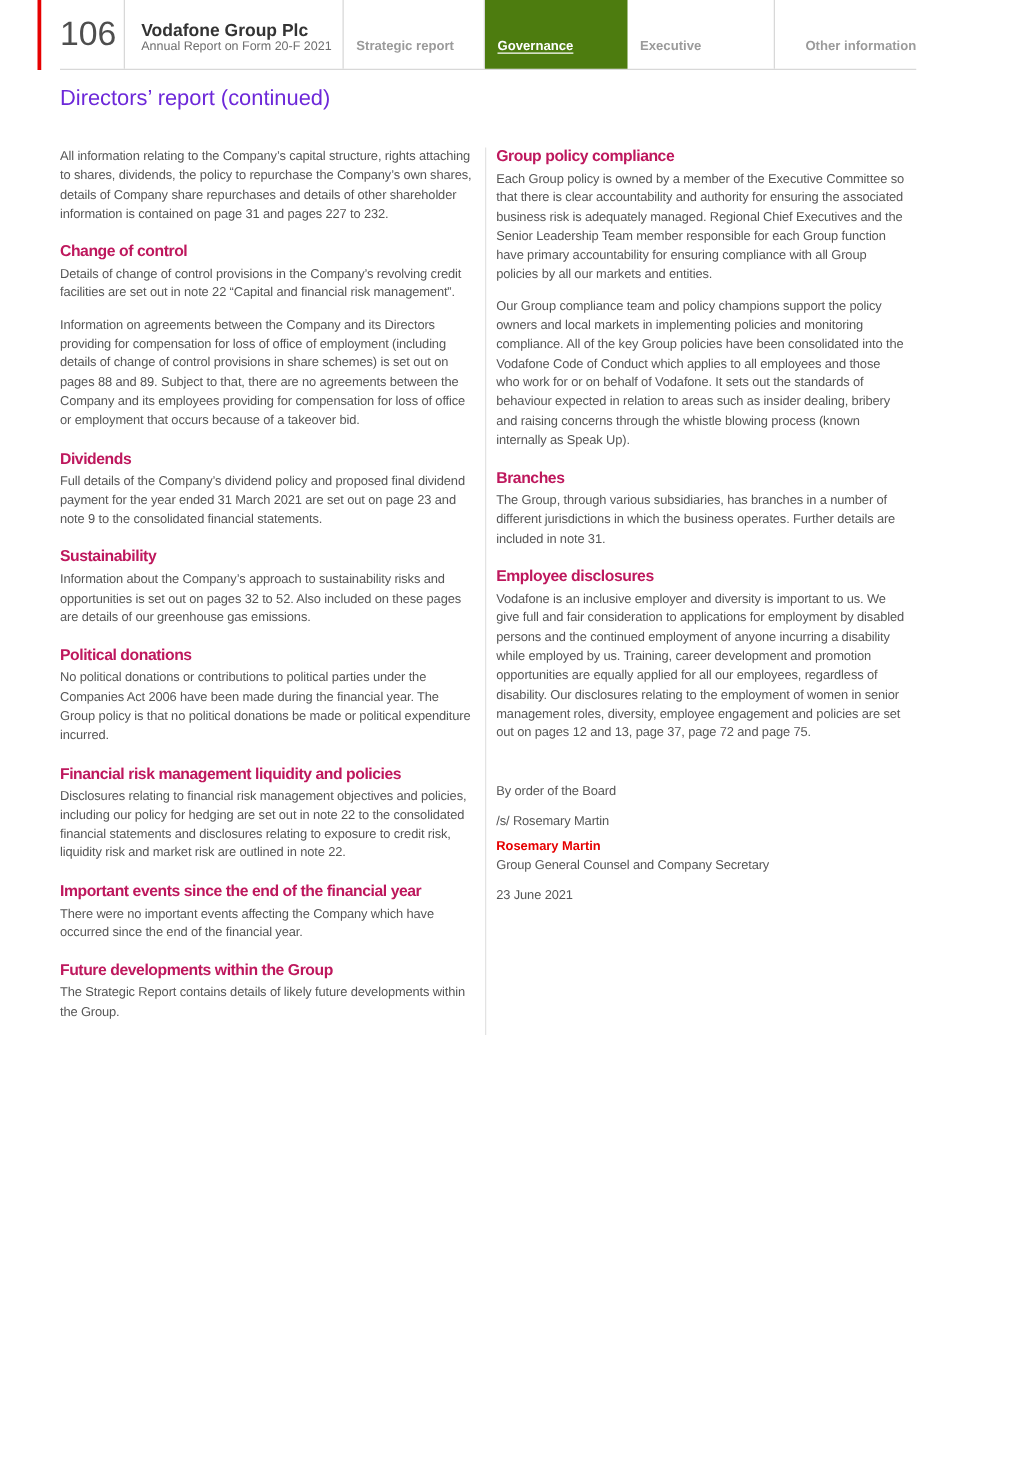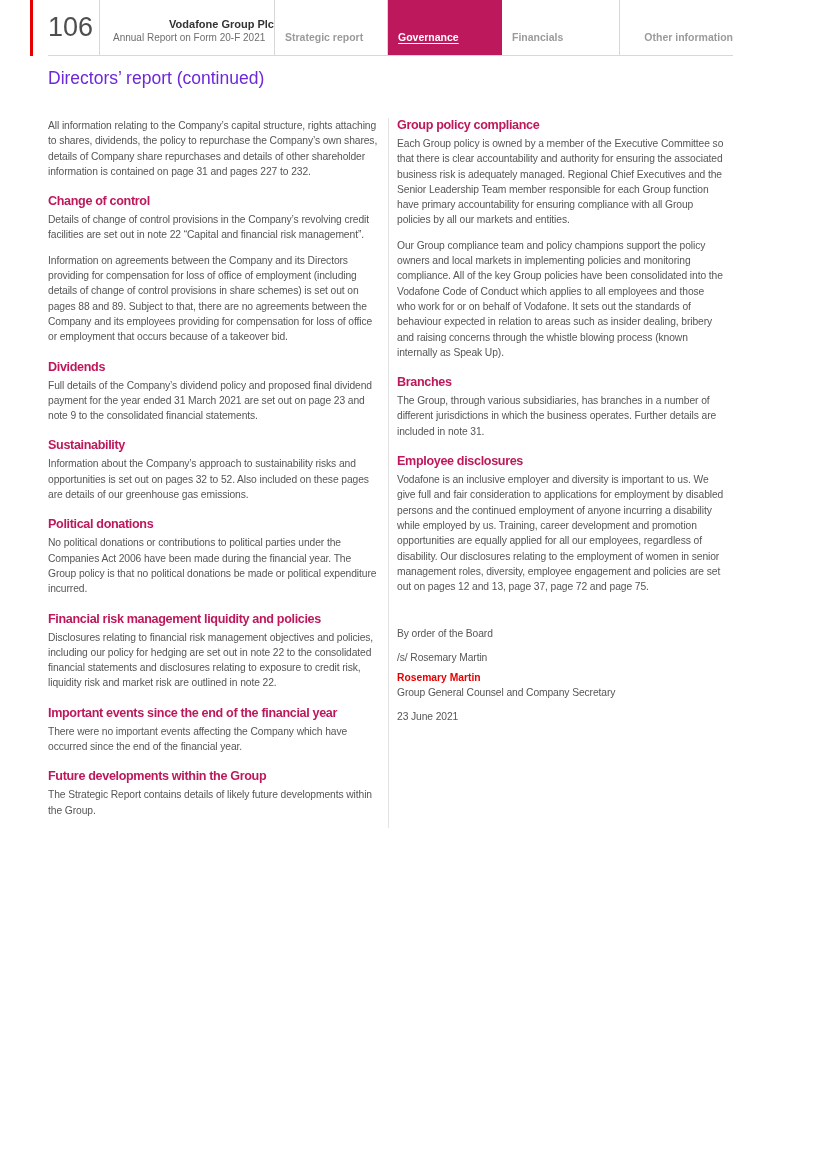--- a/index.html
+++ b/index.html
@@ -15,7 +15,7 @@
   .h-cell.last { border-right:none;justify-content:flex-end; }
   .h-pagenum { width:52px; display:flex; align-items:center; font-size:27px; color:#4e4e4e; }
   .h-brand { width:175px; display:flex; flex-direction:column; justify-content:center; padding:6px 0 0 13px; }
-  .brand-name { font-size:11px; font-weight:bold; color:#333; line-height:13px;text-align:right; }
+  .brand-name { font-size:14px; font-weight:bold; color:#333; line-height:13px; }
   .brand-sub  { font-size:10px; color:#6e6e6e; line-height:13px; }
   .h-tab { display:flex; align-items:flex-end; padding:0 0 12px 10px; font-size:10.5px; font-weight:bold; color:#9b9b9b; cursor:pointer; }
   .h-tab.t1 { width:113px; } .h-tab.t2 { width:114px; } .h-tab.t3 { width:118px; } .h-tab.t4 { width:113px; }

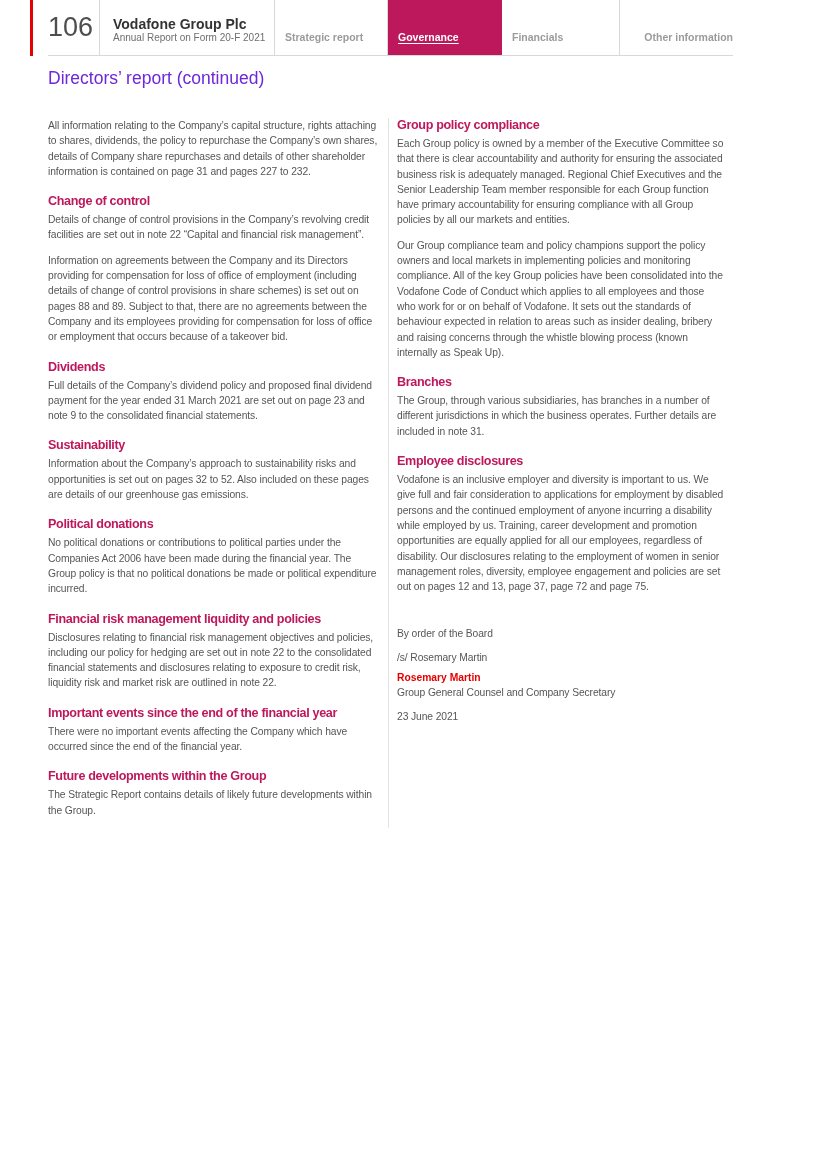--- a/index.html
+++ b/index.html
@@ -19,7 +19,7 @@
   .brand-sub  { font-size:10px; color:#6e6e6e; line-height:13px; }
   .h-tab { display:flex; align-items:flex-end; padding:0 0 12px 10px; font-size:10.5px; font-weight:bold; color:#9b9b9b; cursor:pointer; }
   .h-tab.t1 { width:113px; } .h-tab.t2 { width:114px; } .h-tab.t3 { width:118px; } .h-tab.t4 { width:113px; }
-  .h-tab.active { background:#be185d; color:#fff; border-right:none; }
+  .h-tab.active { background:#4d7c0f; color:#fff; border-right:none; }
   .h-tab.active span { text-decoration:underline; text-underline-offset:2px; }
 
   .title { position:absolute; left:48px; top:68px; font-size:17.5px; font-weight:400; color:#6d28d9; }

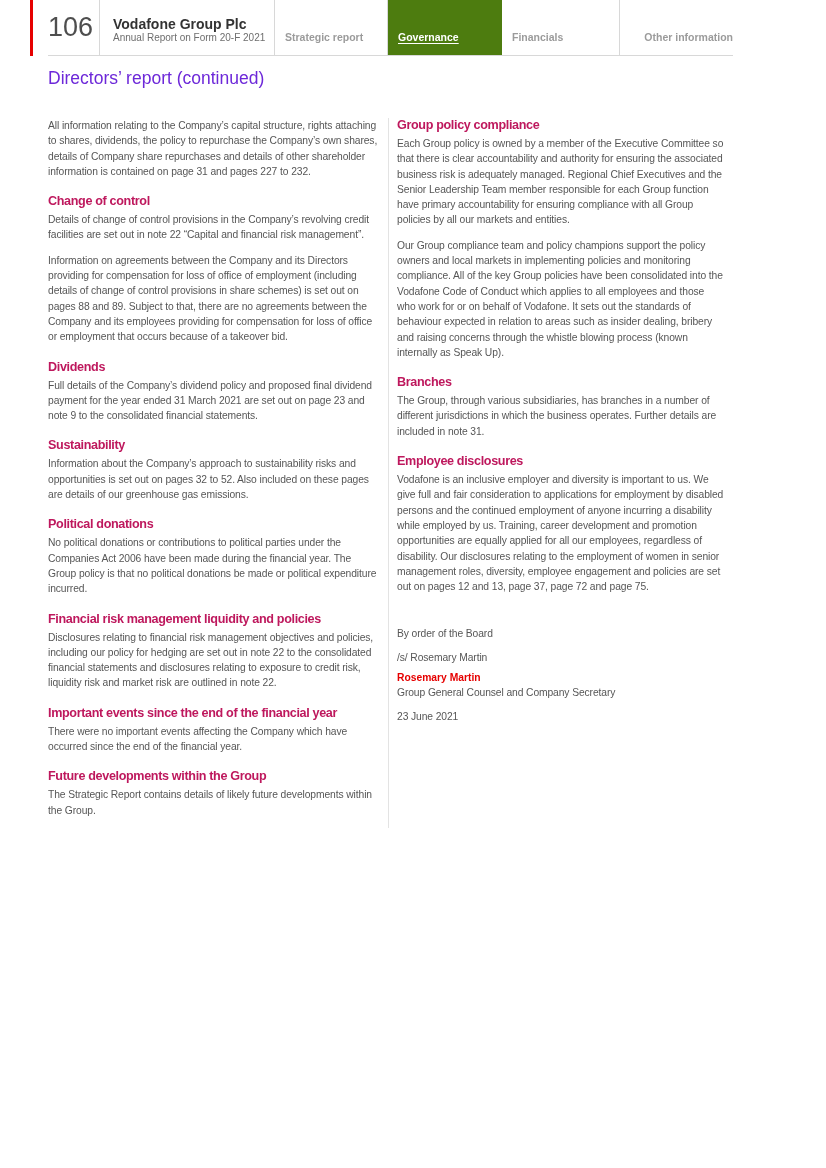--- a/index.html
+++ b/index.html
@@ -60,7 +60,7 @@
       <span>Governance</span>
     </div>
     <div class="h-cell h-tab t3">
-      <span>Financials</span>
+      <span>Executive</span>
     </div>
     <div class="h-cell h-tab t4 last">
       <span>Other information</span>

